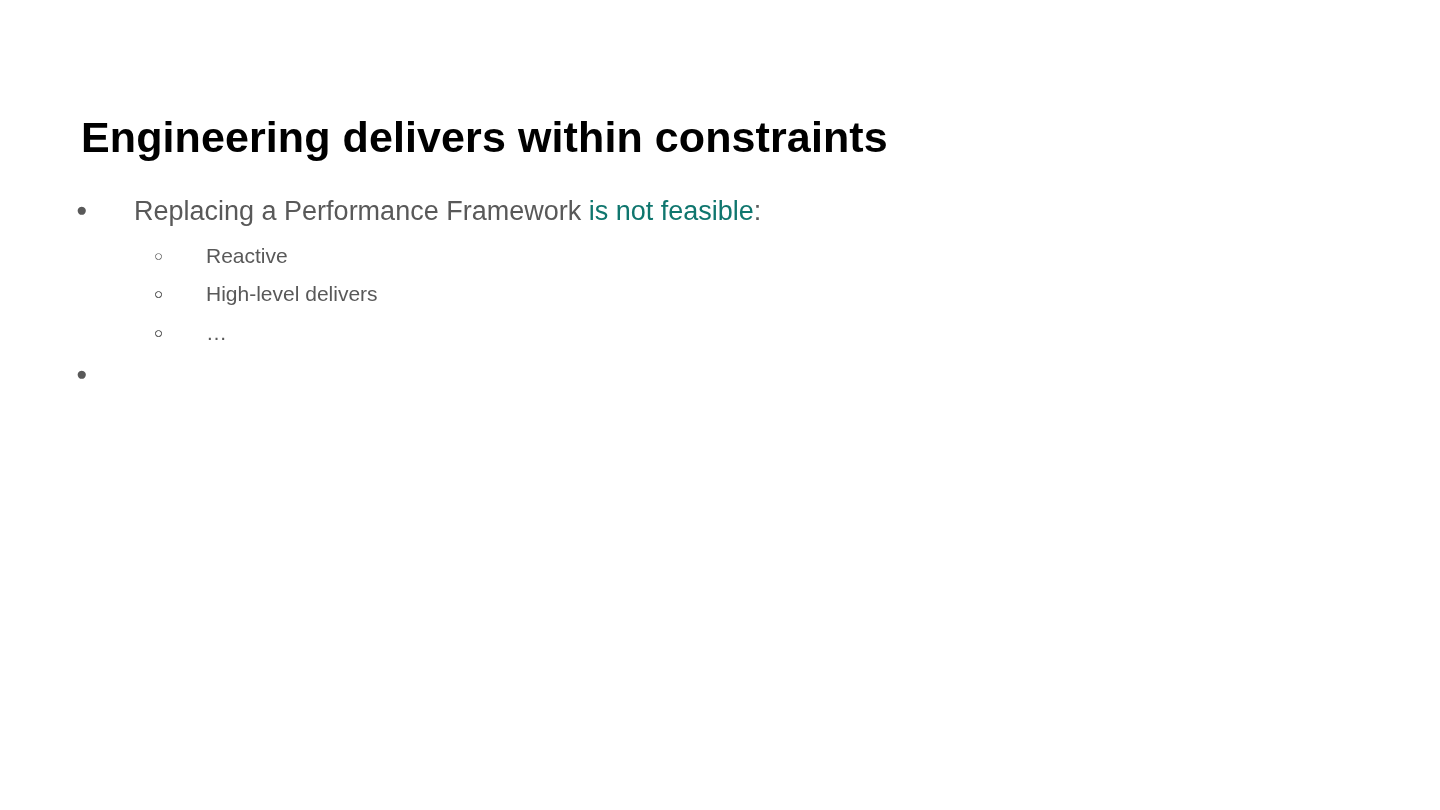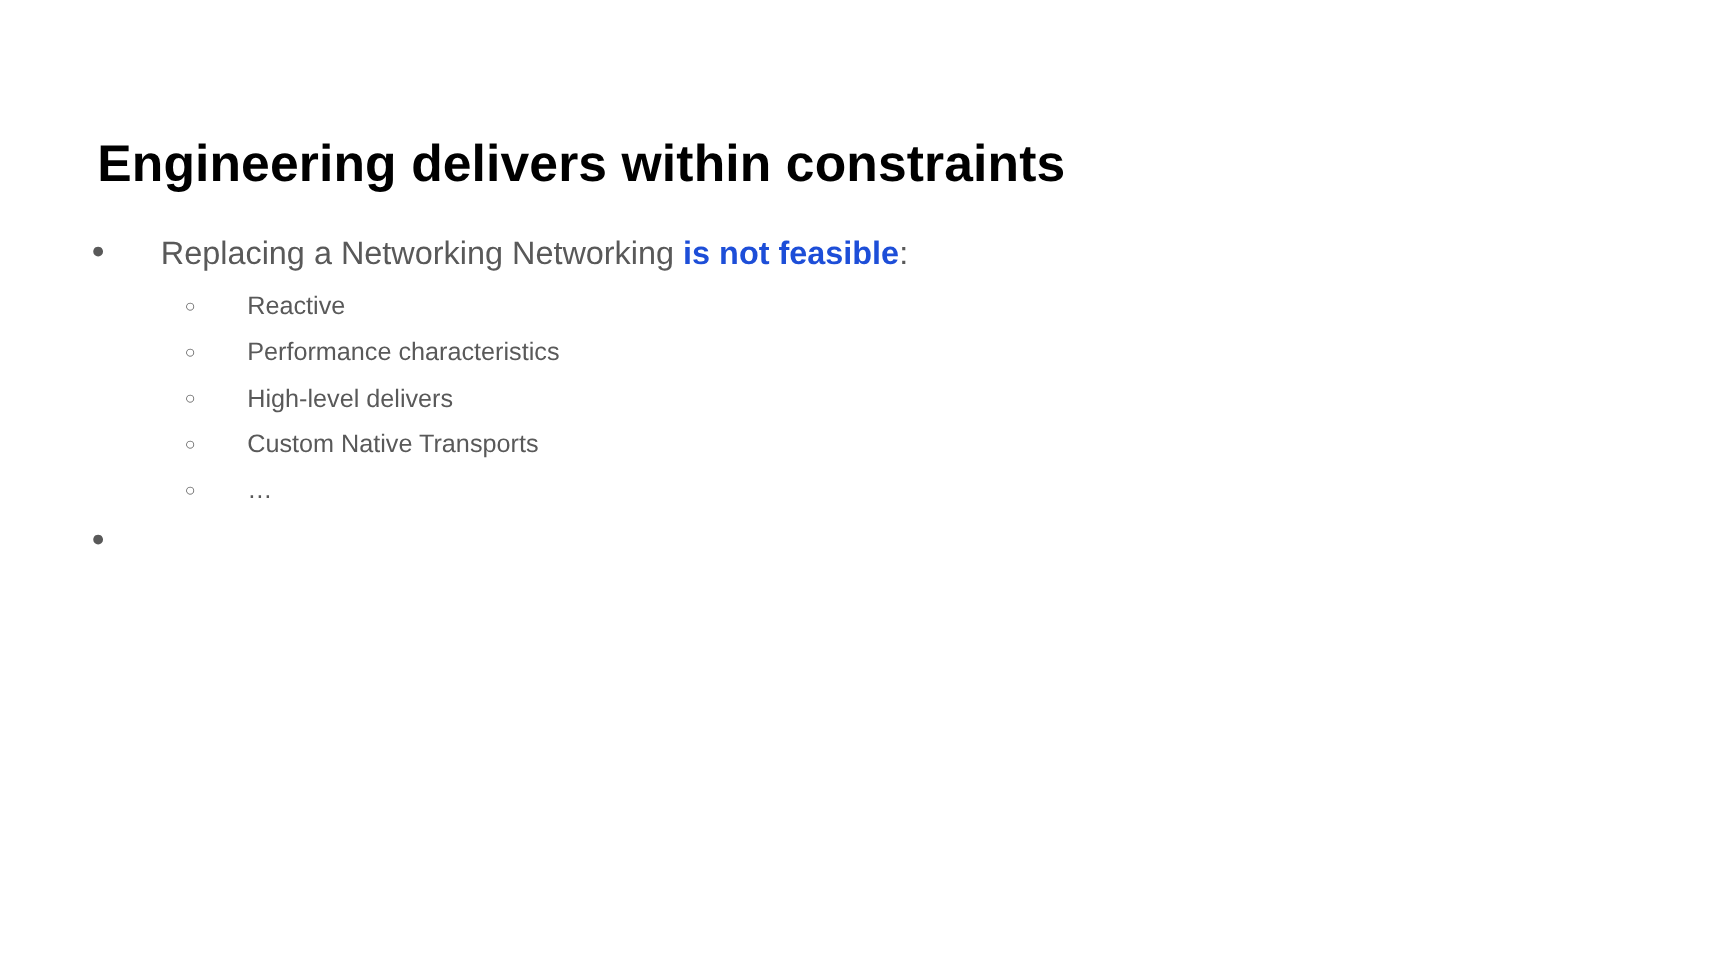--- a/index.html
+++ b/index.html
@@ -103,7 +103,7 @@
 
       <li class="l1">
         <span class="bullet1">●</span>
-        <span>Replacing a Networking Networking </span><span class="strong">is not feasible</span><span>:</span>
+        <span>Replacing a Performance Framework </span><span class="strong">is not feasible</span><span>:</span>
 
         <ul class="level2">
           <li class="l2">

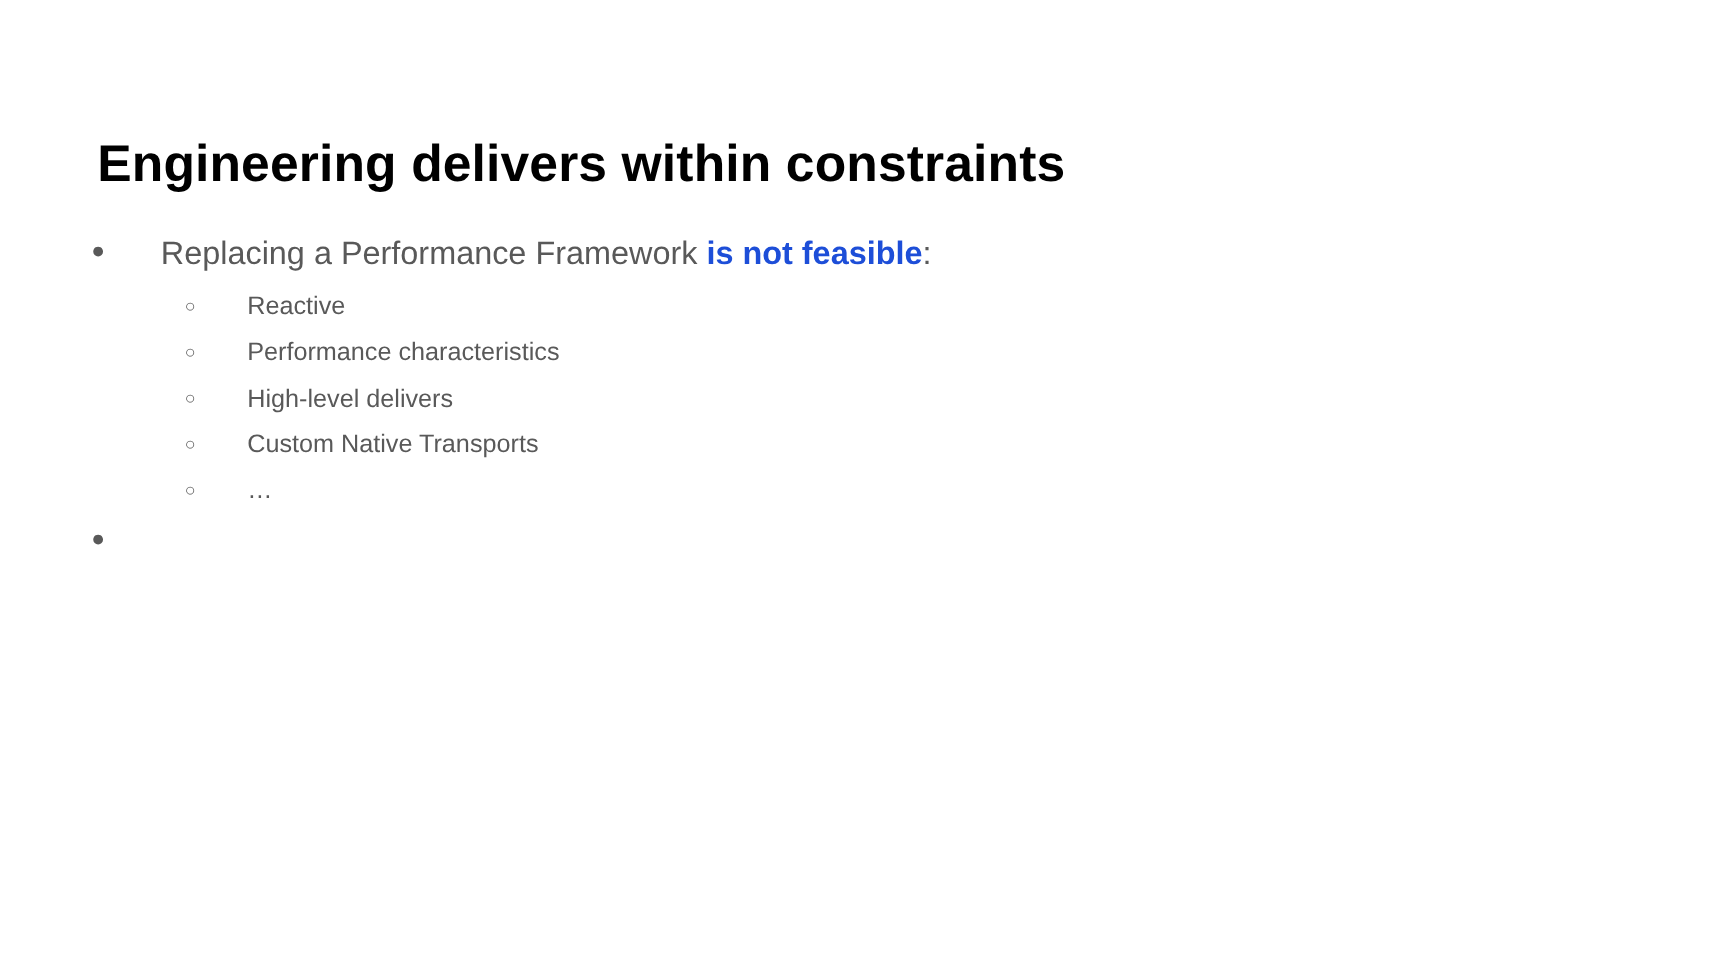--- a/index.html
+++ b/index.html
@@ -84,8 +84,8 @@
     color: #595959;
   }
   .strong {
-    font-weight: bold;
-    color: #1d4ed8;
+    font-weight: normal;
+    color: #0f766e;
   }
   .line2 {
     display: block;

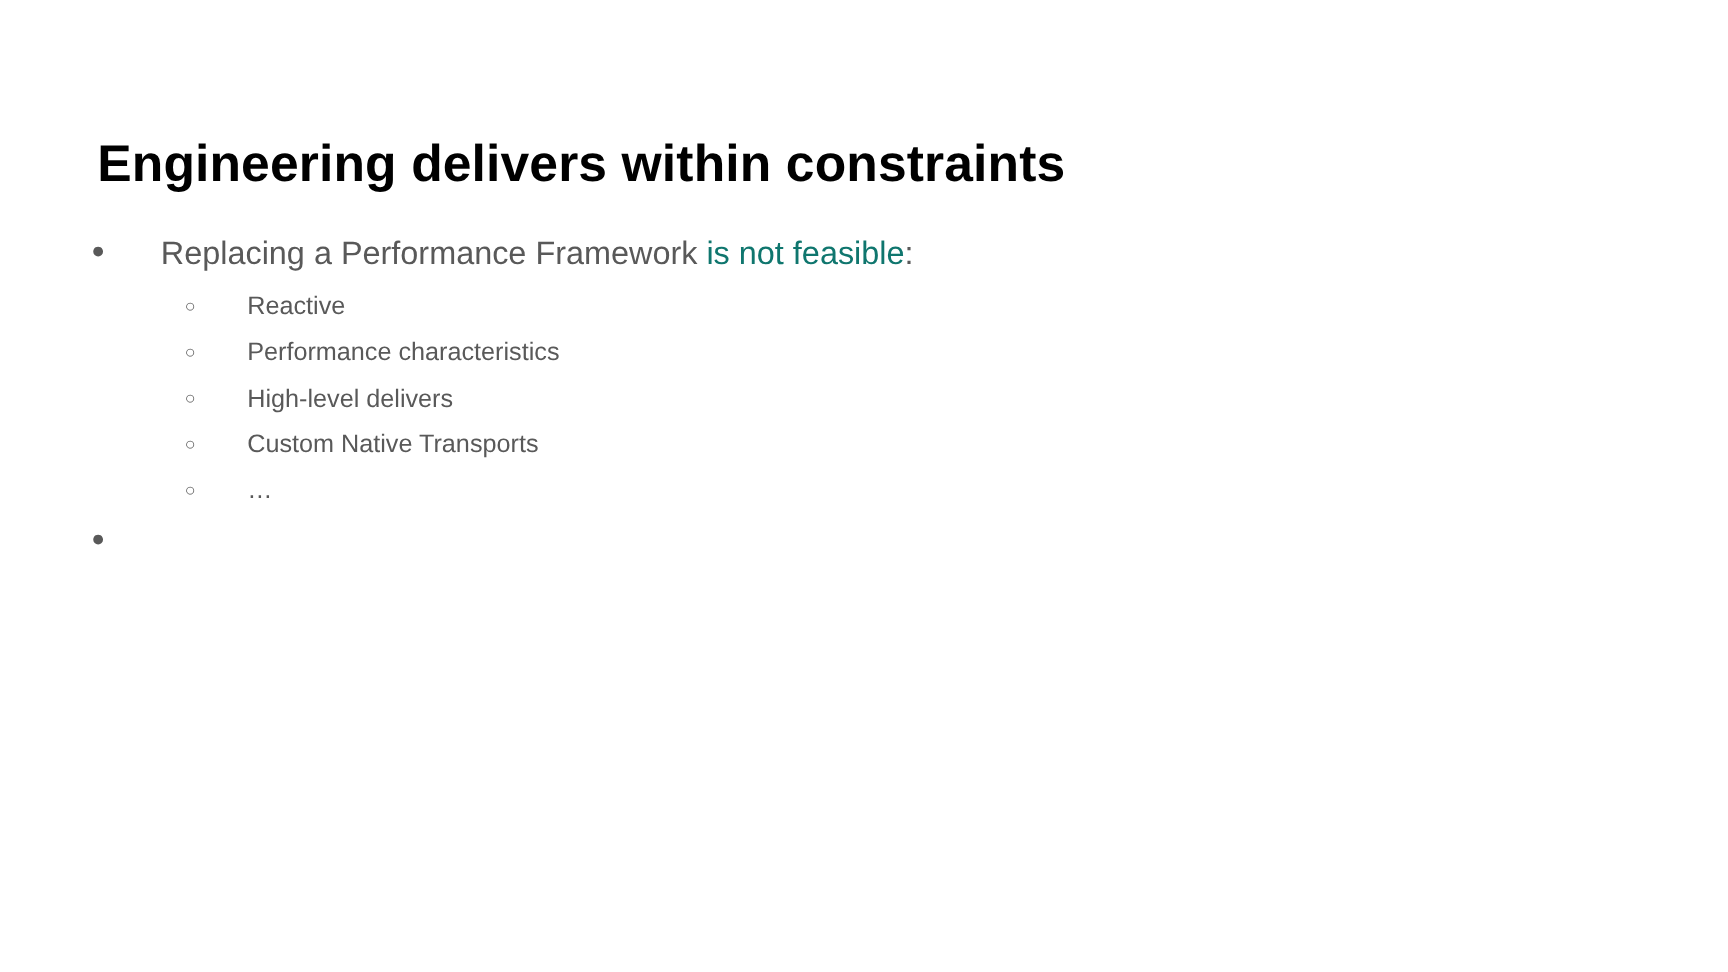--- a/index.html
+++ b/index.html
@@ -112,7 +112,6 @@
           </li>
           <li class="l2">
             <span class="bullet2">○</span>
-            <span>Performance characteristics</span>
           </li>
           <li class="l2">
             <span class="bullet2">○</span>

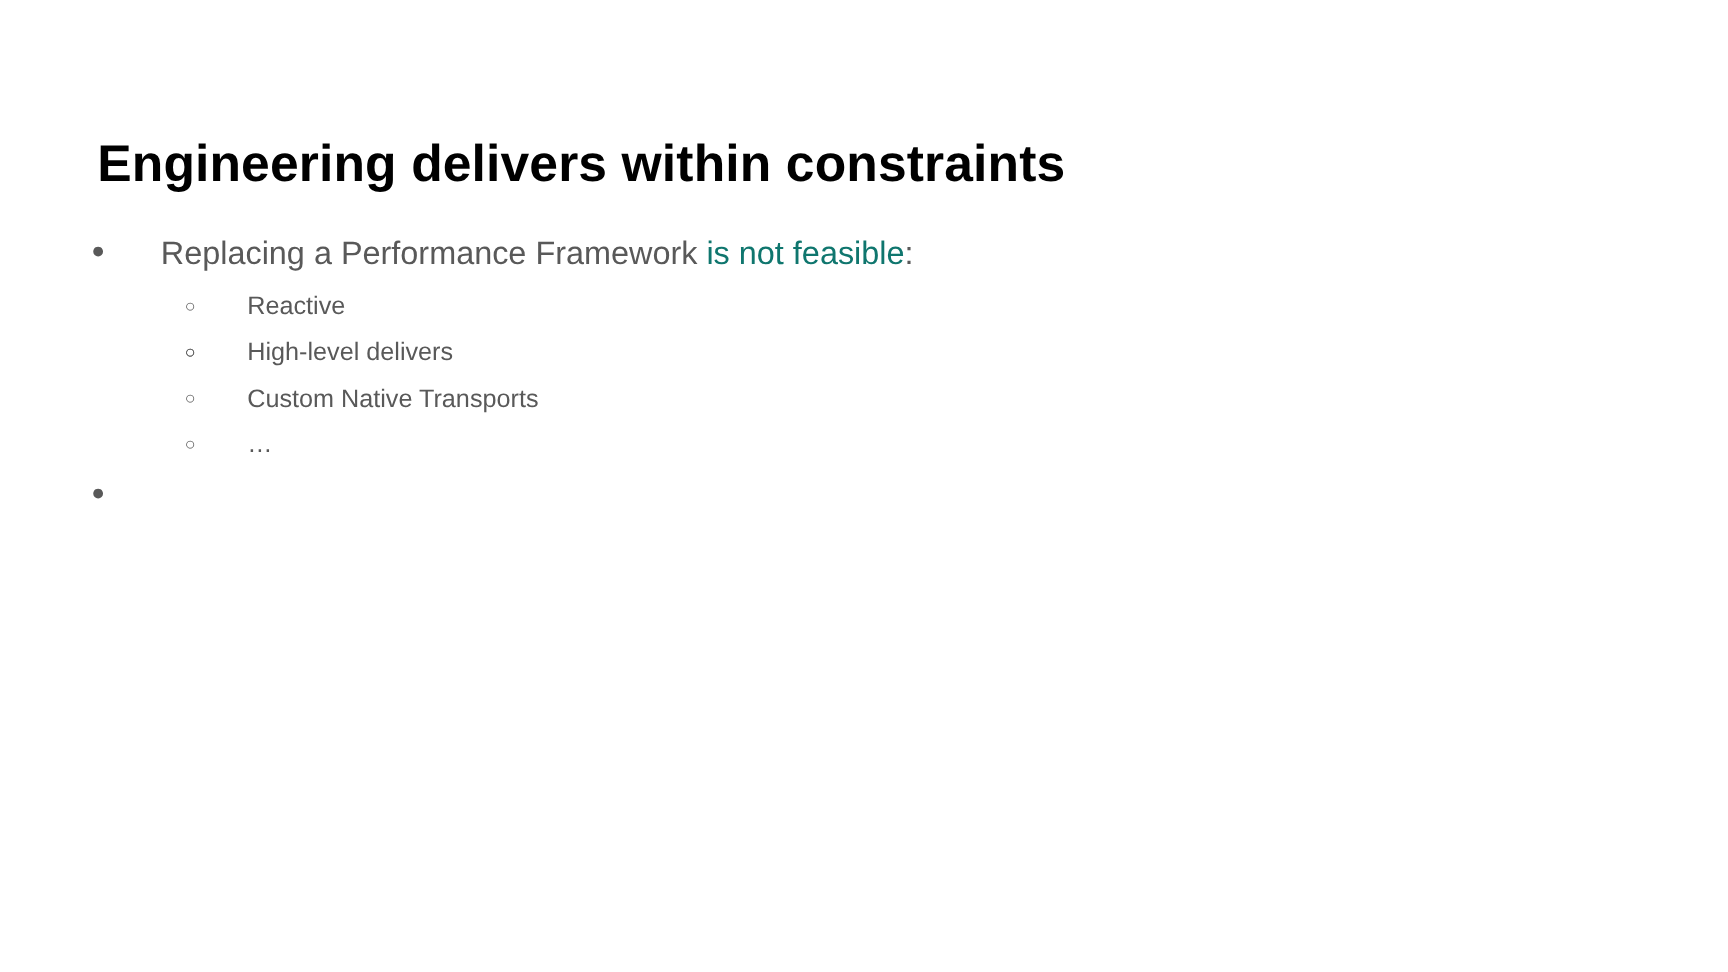--- a/index.html
+++ b/index.html
@@ -119,7 +119,6 @@
           </li>
           <li class="l2">
             <span class="bullet2">○</span>
-            <span>Custom Native Transports</span>
           </li>
           <li class="l2">
             <span class="bullet2">○</span>

